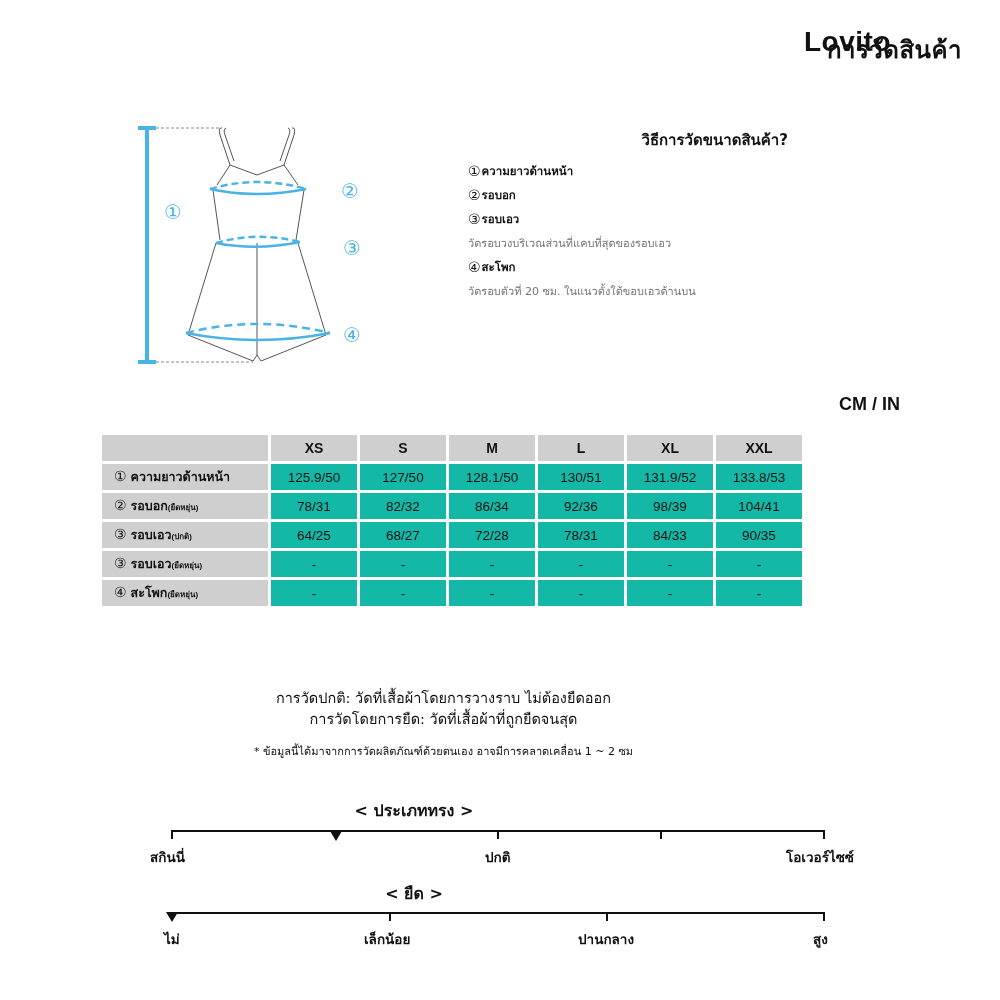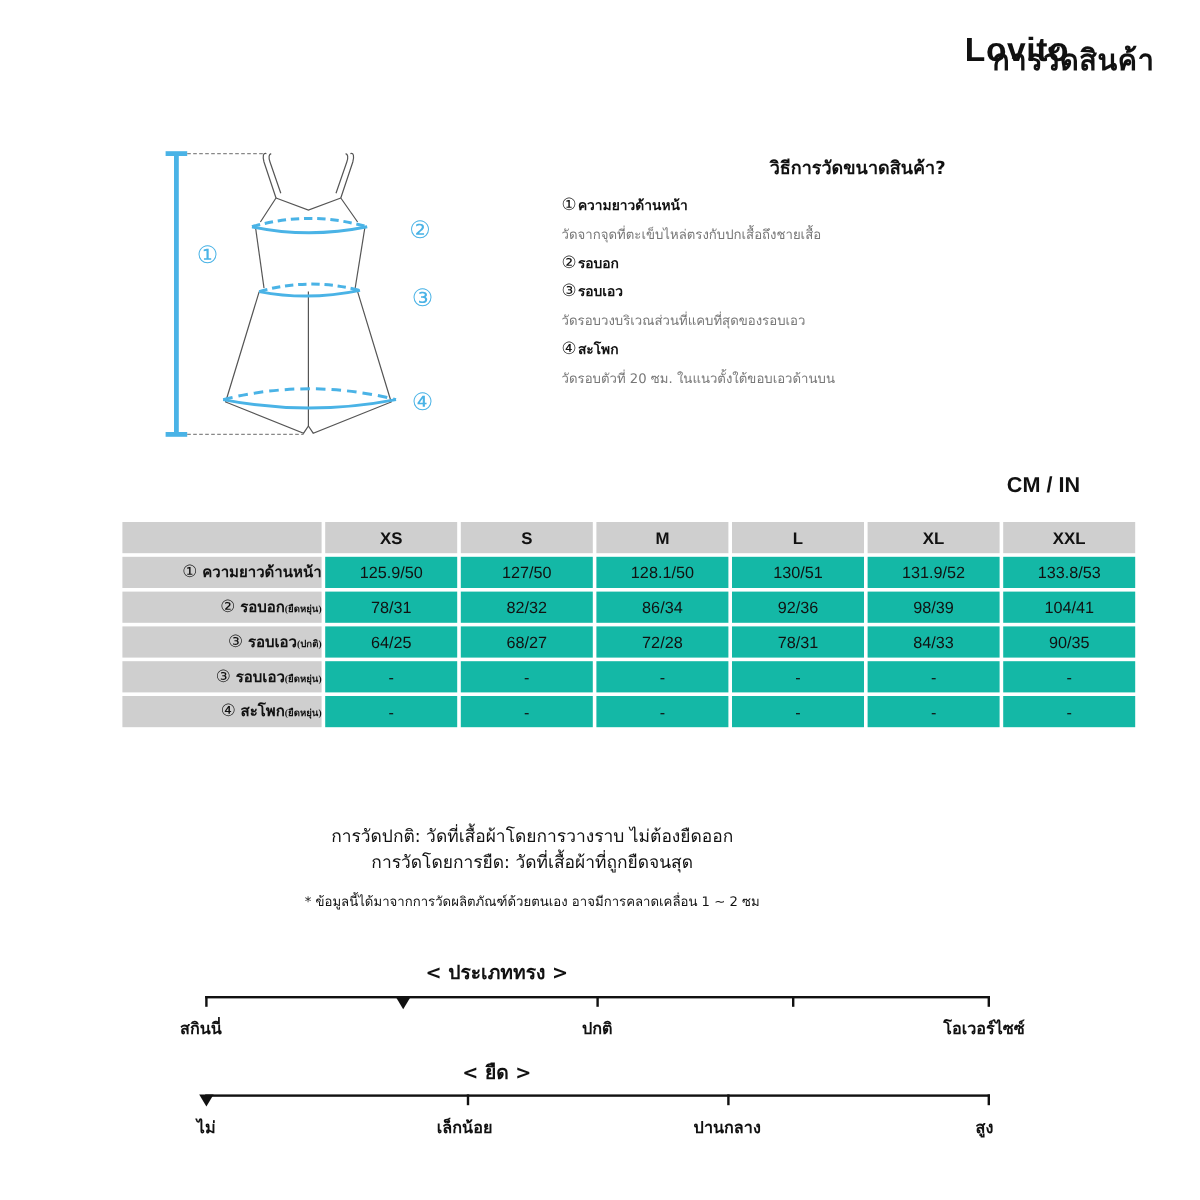--- a/index.html
+++ b/index.html
@@ -93,7 +93,6 @@
         <span class="num">①</span>
         <span>ความยาวด้านหน้า</span>
       </div>
-    <div class="step-desc">วัดจากจุดที่ตะเข็บไหล่ตรงกับปกเสื้อถึงชายเสื้อ</div>
   </div>
   <div class="step">
     <div class="step-title">

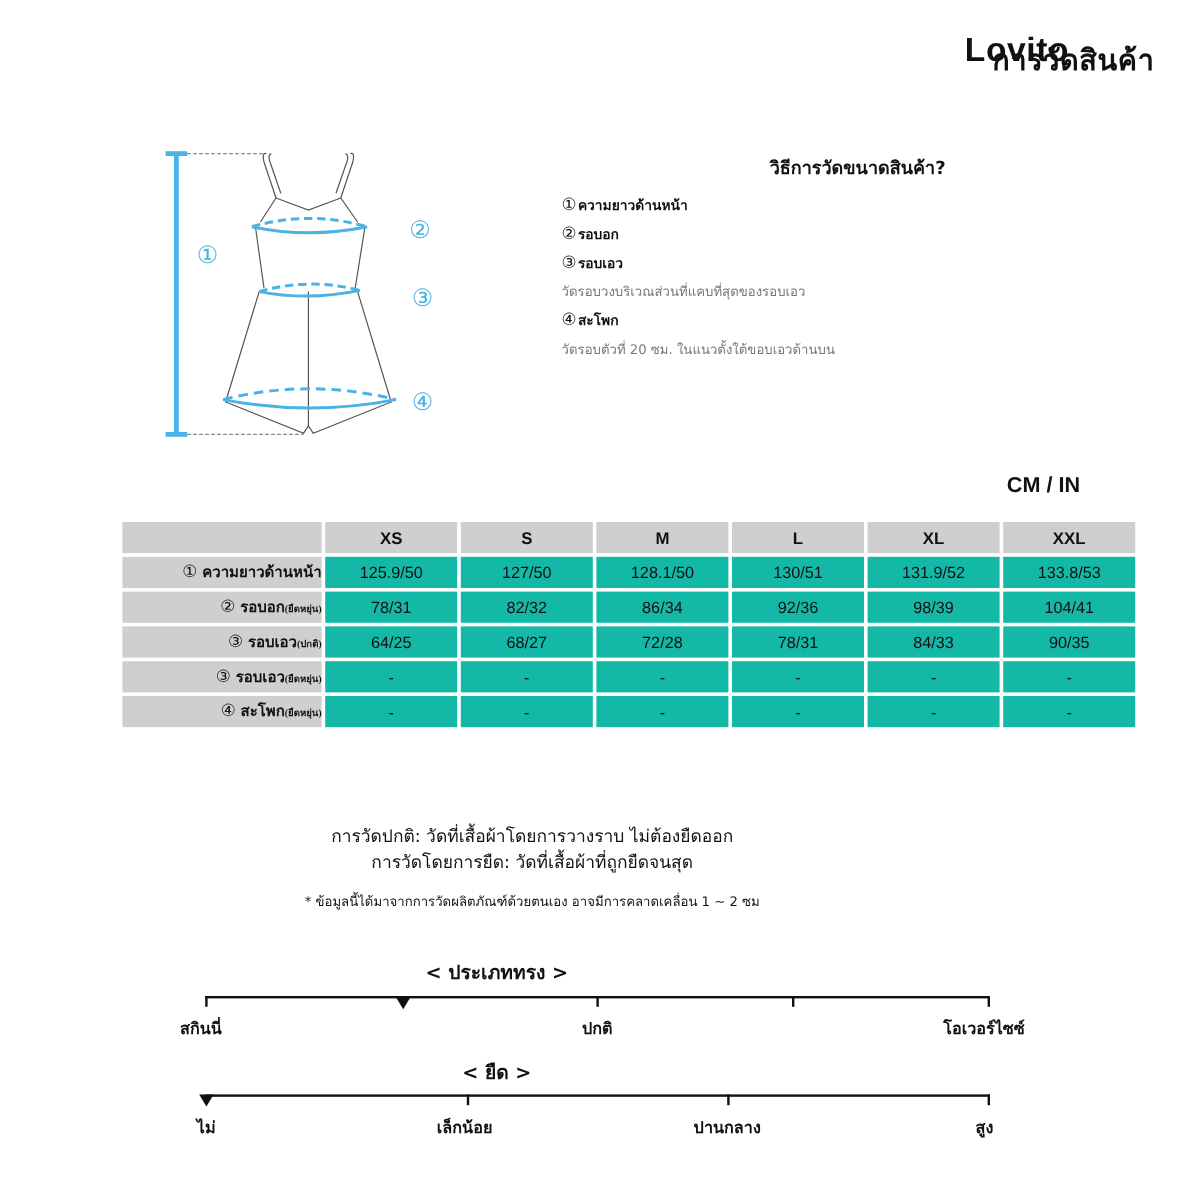--- a/index.html
+++ b/index.html
@@ -23,7 +23,7 @@
   .size-table td, .size-table th { height: 26px; padding: 0; text-align: center; font-size: 13px; font-family: "Liberation Sans", sans-serif; }
   .size-table th { background: #cfcfcf; font-weight: bold; font-size: 14px; }
   .size-table th.corner { width: 166px; }
-  .size-table th.size { width: 110px; }
+  .size-table th.size { width: 86px; }
   .size-table td.label { background: #cfcfcf; text-align: right; padding-left: 12px; font-weight: bold; font-size: 12.5px; font-family: Liberation Serif, serif; white-space: nowrap; }
   .size-table td.label .num { font-weight: normal; font-size: 14px; margin-right: 4px; }
   .size-table td.label .sub { font-size: 8px; font-weight: bold; }

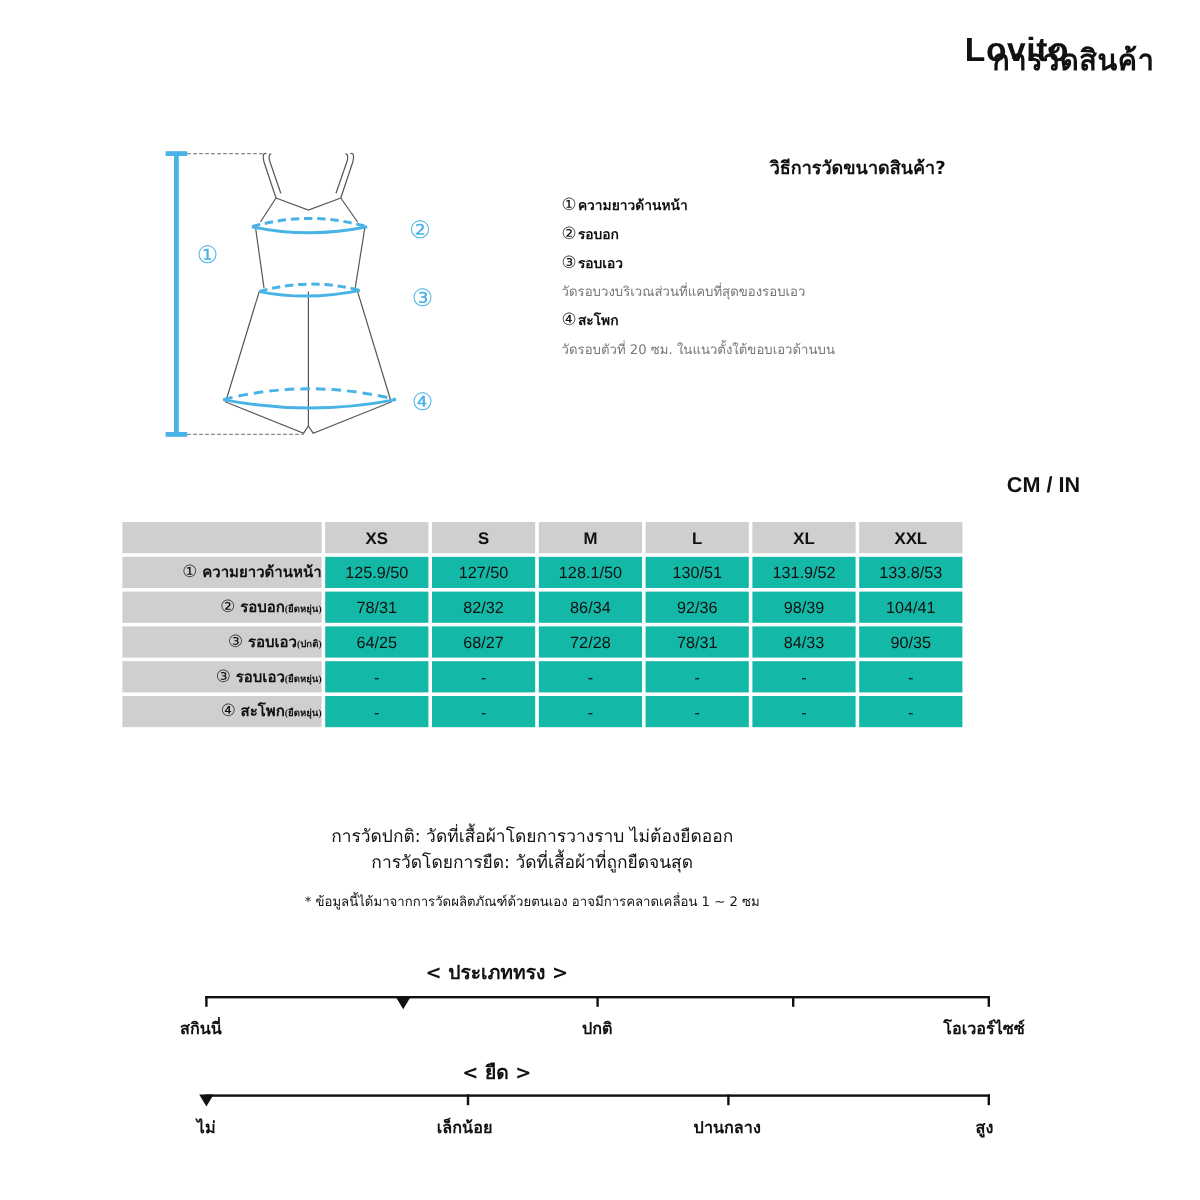--- a/index.html
+++ b/index.html
@@ -24,7 +24,7 @@
   .size-table th { background: #cfcfcf; font-weight: bold; font-size: 14px; }
   .size-table th.corner { width: 166px; }
   .size-table th.size { width: 86px; }
-  .size-table td.label { background: #cfcfcf; text-align: right; padding-left: 12px; font-weight: bold; font-size: 12.5px; font-family: Liberation Serif, serif; white-space: nowrap; }
+  .size-table td.label { background: #cfcfcf; text-align: left; padding-left: 12px; font-weight: bold; font-size: 12.5px; font-family: Liberation Sans, sans-serif; white-space: nowrap; }
   .size-table td.label .num { font-weight: normal; font-size: 14px; margin-right: 4px; }
   .size-table td.label .sub { font-size: 8px; font-weight: bold; }
   .size-table td.val { background: #14b8a6; font-weight: 500; font-size: 13.5px; }

